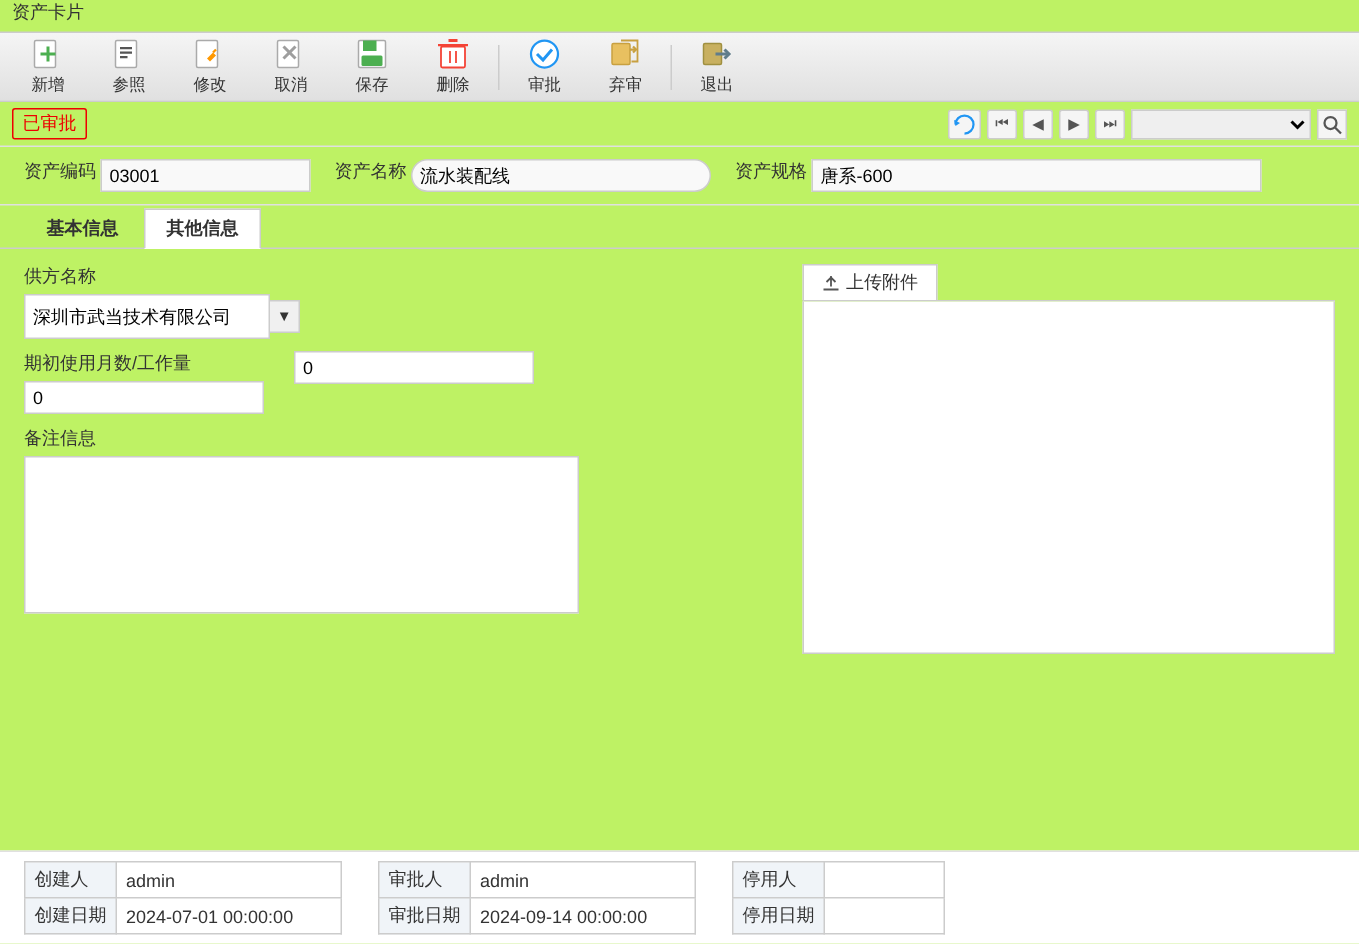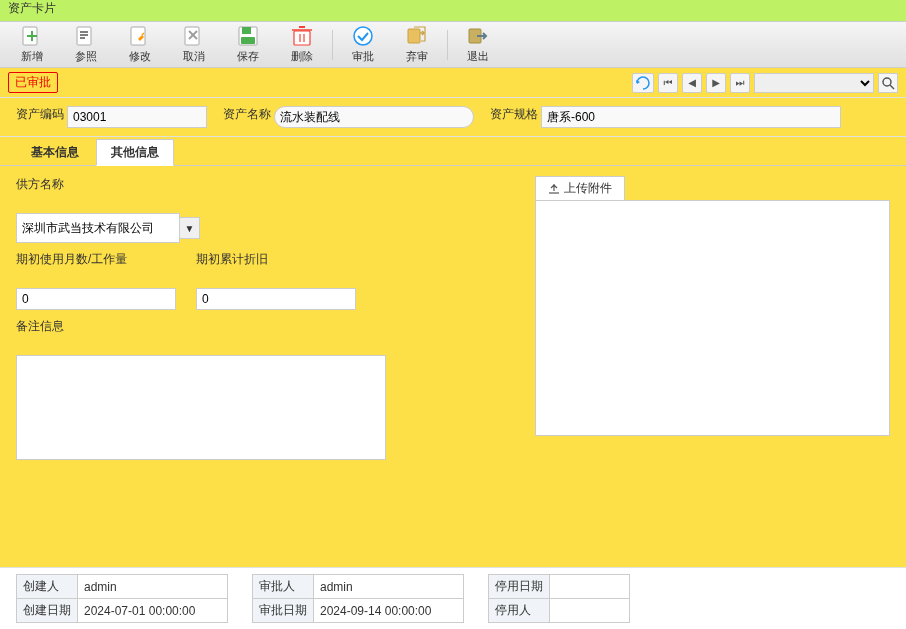--- a/index.html
+++ b/index.html
@@ -61,7 +61,7 @@
       margin: 0 2px;
     }
     .main-content {
-      background: #fde047;
+      background: #bef264;
       margin: 0;
       padding: 0;
       height: calc(629px - 22px - 46px);

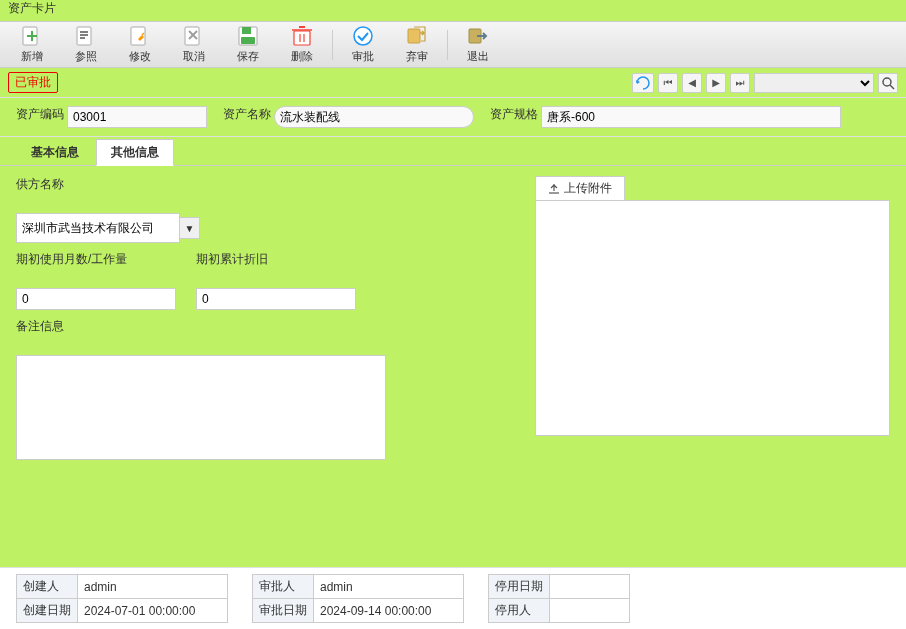--- a/index.html
+++ b/index.html
@@ -175,7 +175,7 @@
     .form-field {
       display: flex;
       flex-direction: column;
-      gap: 20px;
+      gap: 3px;
     }
     .form-field label {
       font-size: 12px;

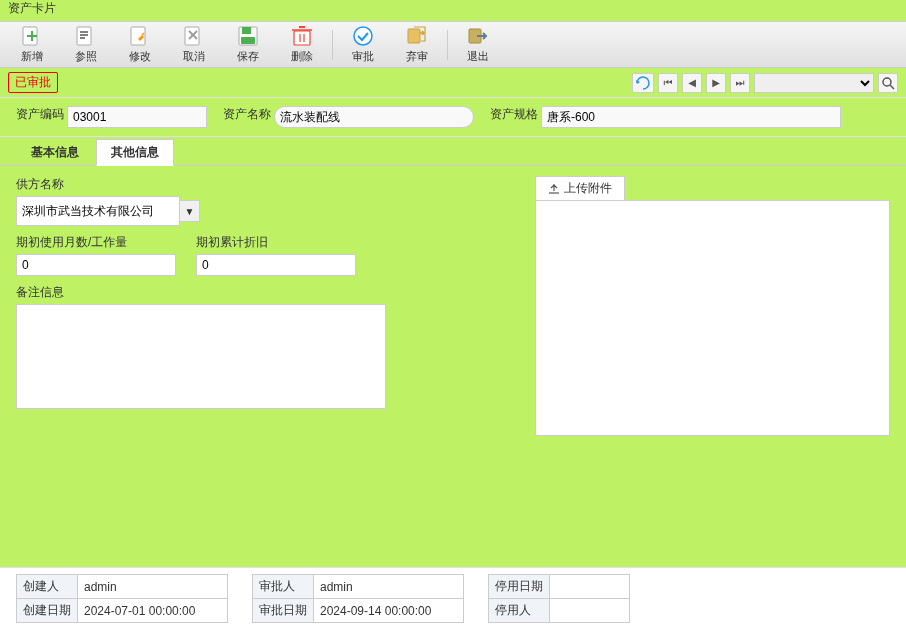--- a/index.html
+++ b/index.html
@@ -488,7 +488,6 @@
         <input type="text" class="form-input" value="0" style="width: 160px;">
       </div>
       <div class="form-field">
-        <label>期初累计折旧</label>
         <input type="text" class="form-input" value="0" style="width: 160px;">
       </div>
     </div>

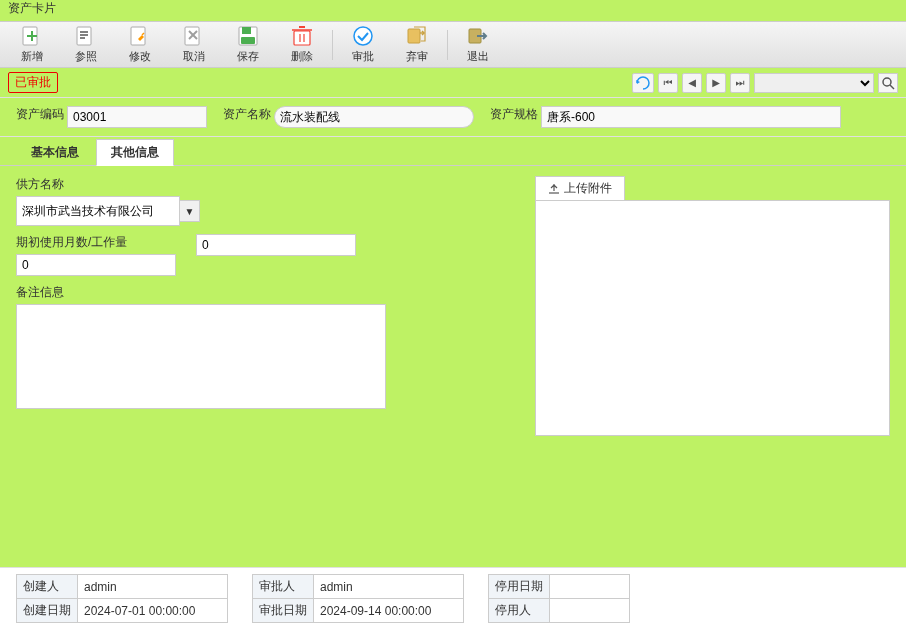--- a/index.html
+++ b/index.html
@@ -531,11 +531,11 @@
     <table class="info-table">
       <tbody>
           <tr>
-        <td class="info-label-cell">停用日期</td>
+        <td class="info-label-cell">停用人</td>
         <td class="info-value-cell info-value-cell-sm"></td>
       </tr>
       <tr>
-        <td class="info-label-cell">停用人</td>
+        <td class="info-label-cell">停用日期</td>
         <td class="info-value-cell info-value-cell-sm"></td>
       </tr>
     </tbody>

